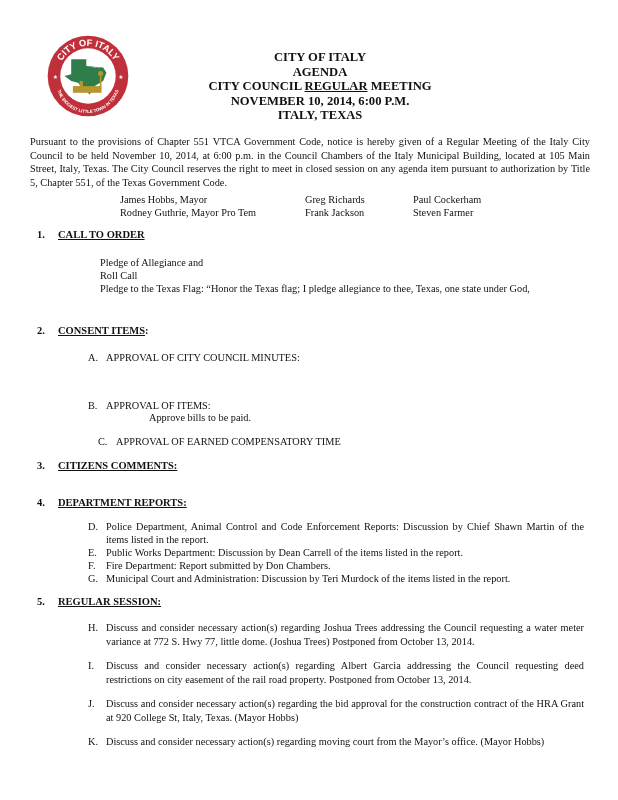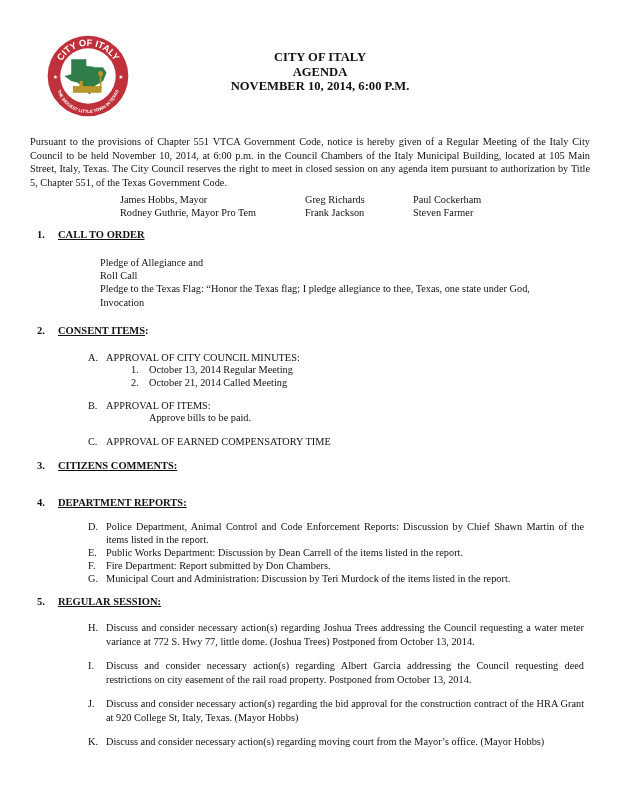--- a/index.html
+++ b/index.html
@@ -54,6 +54,7 @@
   <div class="header">
     <div>CITY OF ITALY</div>
     <div>AGENDA</div>
+    <div><span>CITY COUNCIL </span><span class="u">REGULAR</span><span> MEETING</span></div>
     <div>NOVEMBER 10, 2014, 6:00 P.M.</div>
   </div>
 

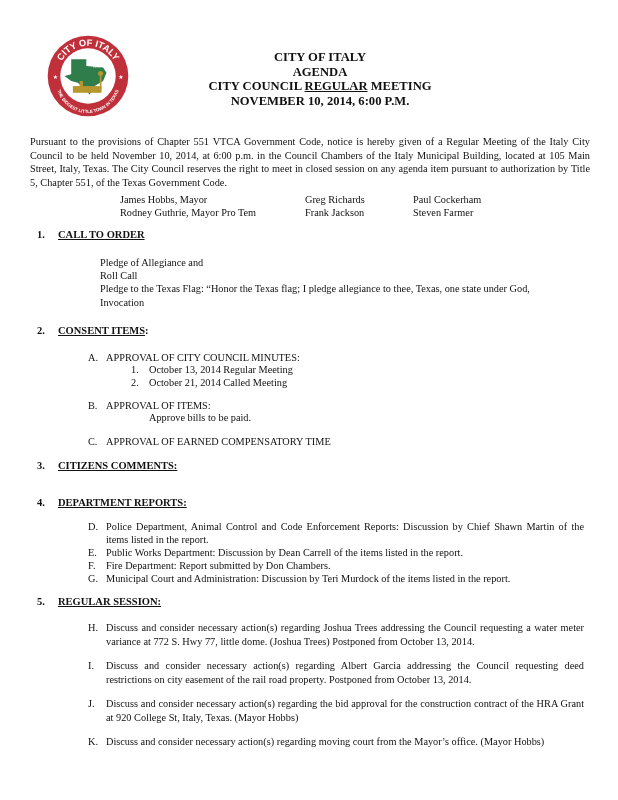--- a/index.html
+++ b/index.html
@@ -56,6 +56,7 @@
     <div>AGENDA</div>
     <div><span>CITY COUNCIL </span><span class="u">REGULAR</span><span> MEETING</span></div>
     <div>NOVEMBER 10, 2014, 6:00 P.M.</div>
+    <div>ITALY, TEXAS</div>
   </div>
 
   <div class="intro">Pursuant to the provisions of Chapter 551 VTCA Government Code, notice is hereby given of a Regular Meeting of the Italy City Council to be held November 10, 2014, at 6:00 p.m. in the Council Chambers of the Italy Municipal Building, located at 105 Main Street, Italy, Texas.  The City Council reserves the right to meet in closed session on any agenda item pursuant to authorization by Title 5, Chapter 551, of the Texas Government Code.</div>

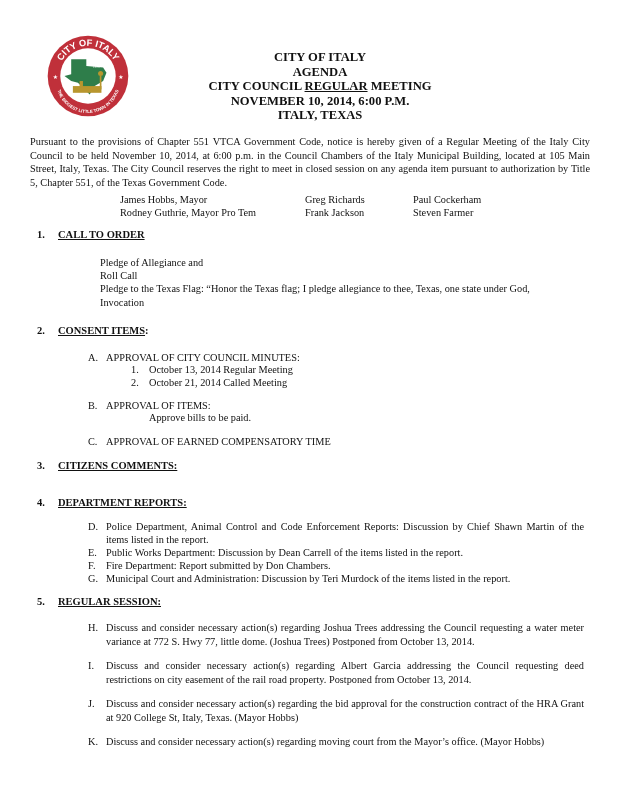--- a/index.html
+++ b/index.html
@@ -81,7 +81,6 @@
     <div>Pledge of Allegiance and</div>
     <div>Roll Call</div>
     <div>Pledge to the Texas Flag: “Honor the Texas flag; I pledge allegiance to thee, Texas, one state under God,</div>
-    <div>Invocation</div>
   </div>
 
   <div class="sec" style="top:325px">

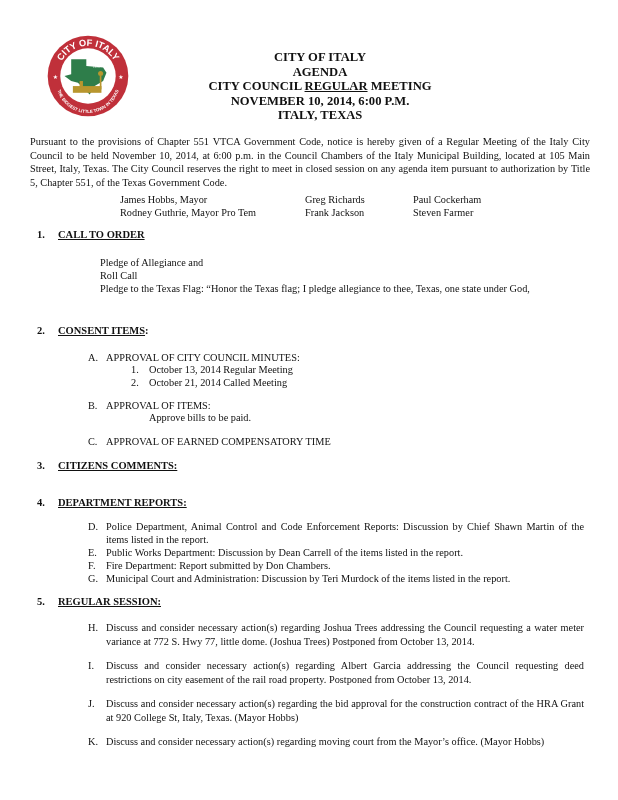--- a/index.html
+++ b/index.html
@@ -89,10 +89,6 @@
   <div class="txt" style="left:88px; top:351px;">
     <span style="display:inline-block;width:18px">A.</span><span>APPROVAL OF CITY COUNCIL MINUTES:</span>
   </div>
-  <div class="txt" style="left:131px; top:363px;">
-    <div><span style="display:inline-block;width:18px">1.</span><span>October 13, 2014 Regular Meeting</span></div>
-    <div><span style="display:inline-block;width:18px">2.</span><span>October 21, 2014 Called Meeting</span></div>
-  </div>
   <div class="txt" style="left:88px; top:399px;">
     <span style="display:inline-block;width:18px">B.</span><span>APPROVAL OF ITEMS:</span>
   </div>

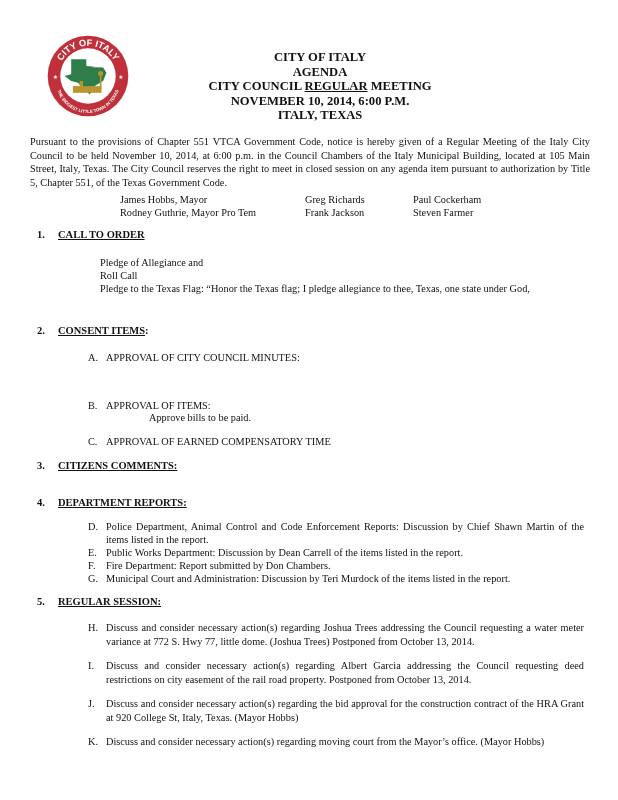--- a/index.html
+++ b/index.html
@@ -93,7 +93,7 @@
     <span style="display:inline-block;width:18px">B.</span><span>APPROVAL OF ITEMS:</span>
   </div>
   <div class="txt" style="left:149px; top:411px;">Approve bills to be paid.</div>
-  <div class="txt" style="left:88px; top:435px;">
+  <div class="txt" style="left:98px; top:435px;">
     <span style="display:inline-block;width:18px">C.</span><span>APPROVAL OF EARNED COMPENSATORY TIME</span>
   </div>
 

